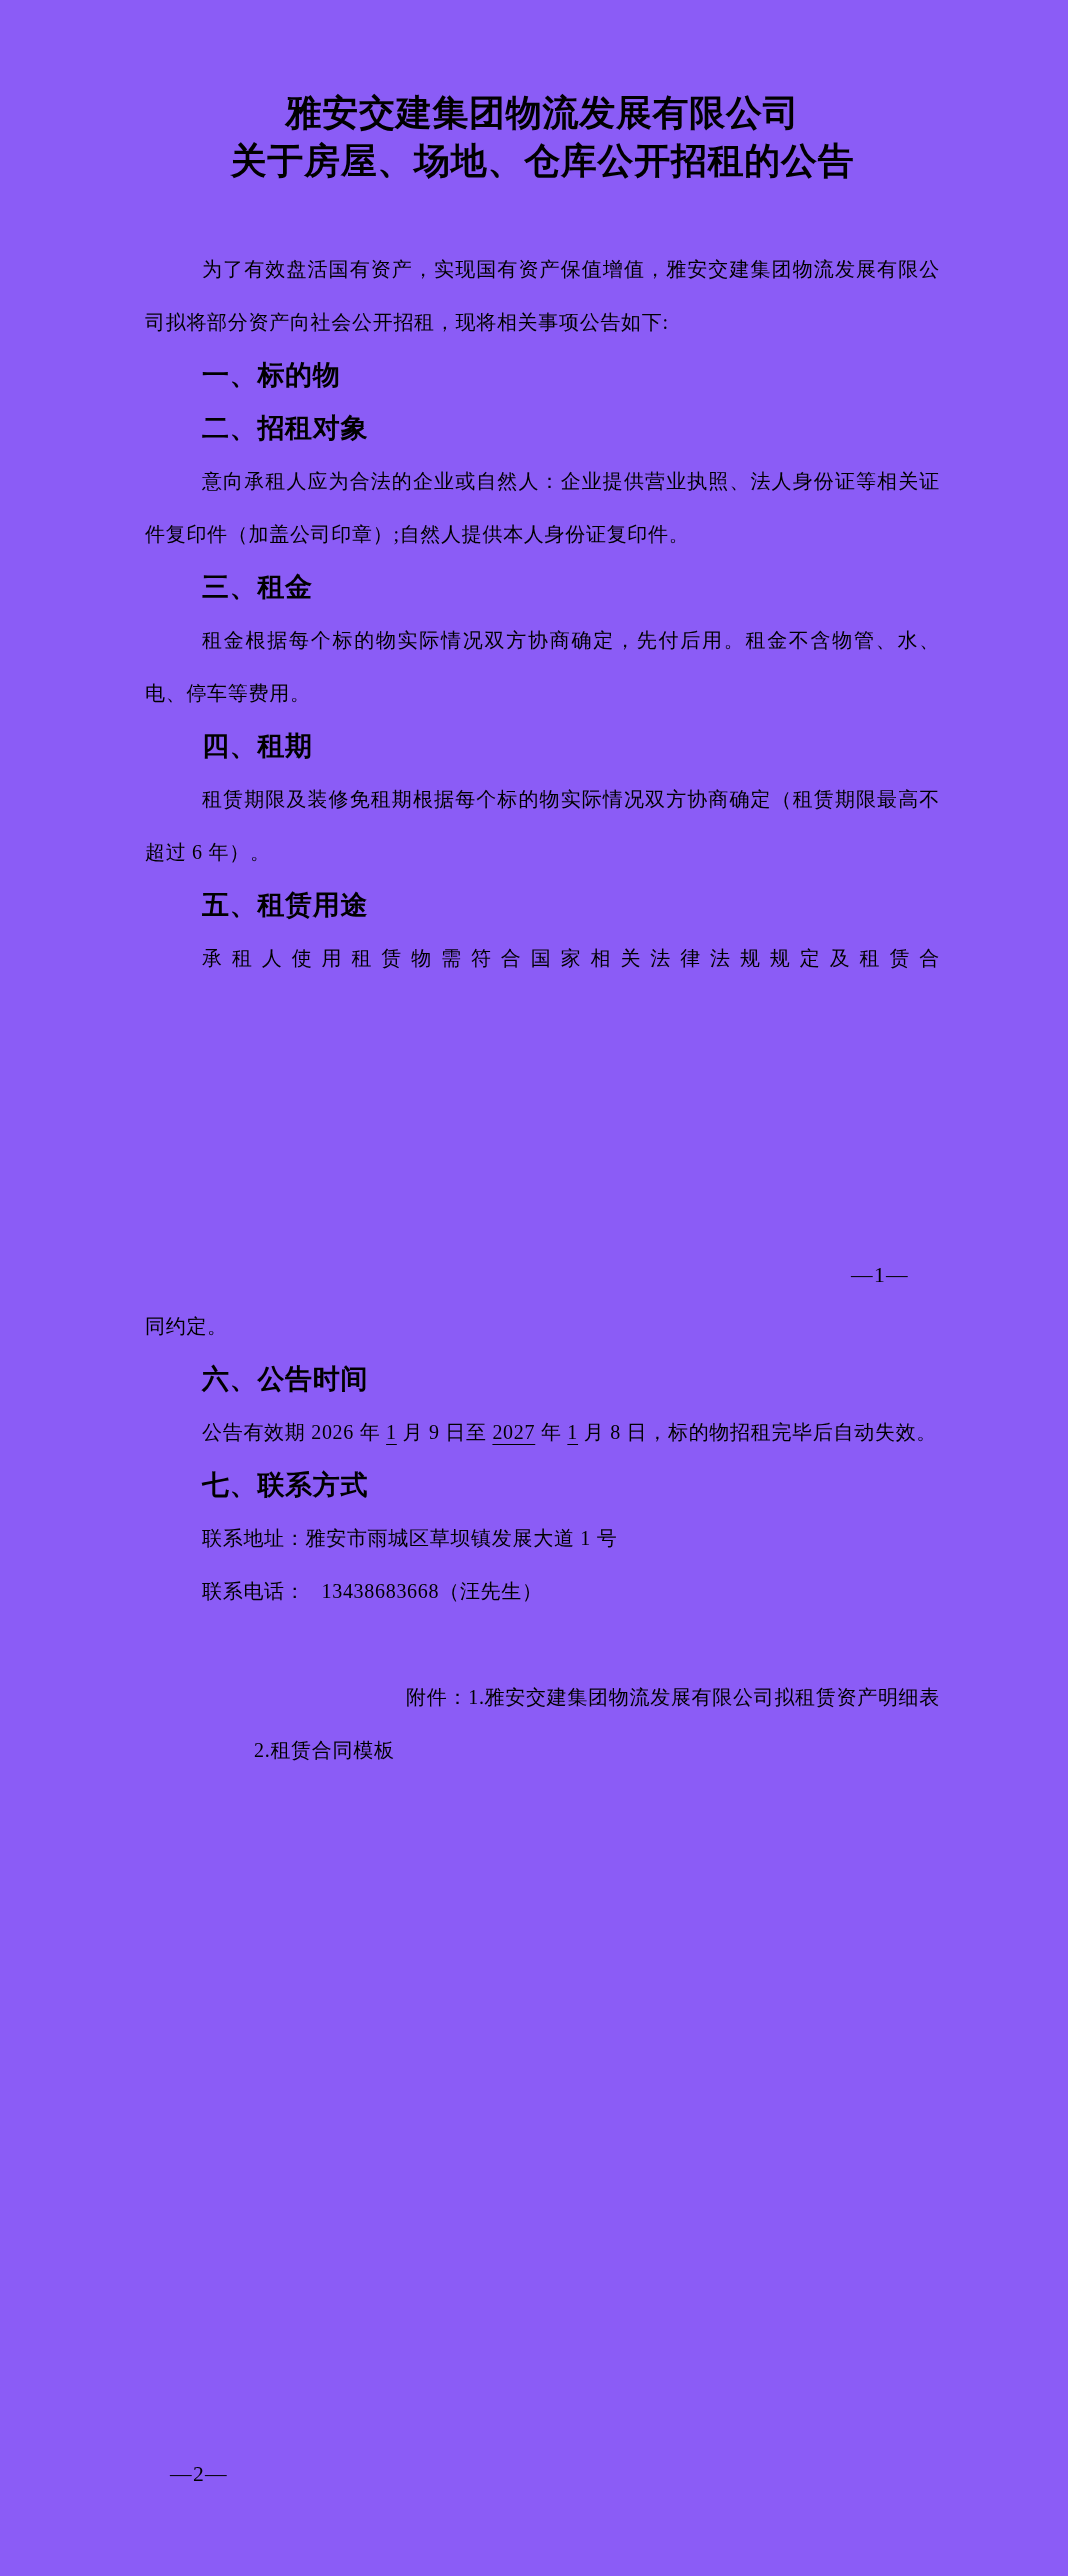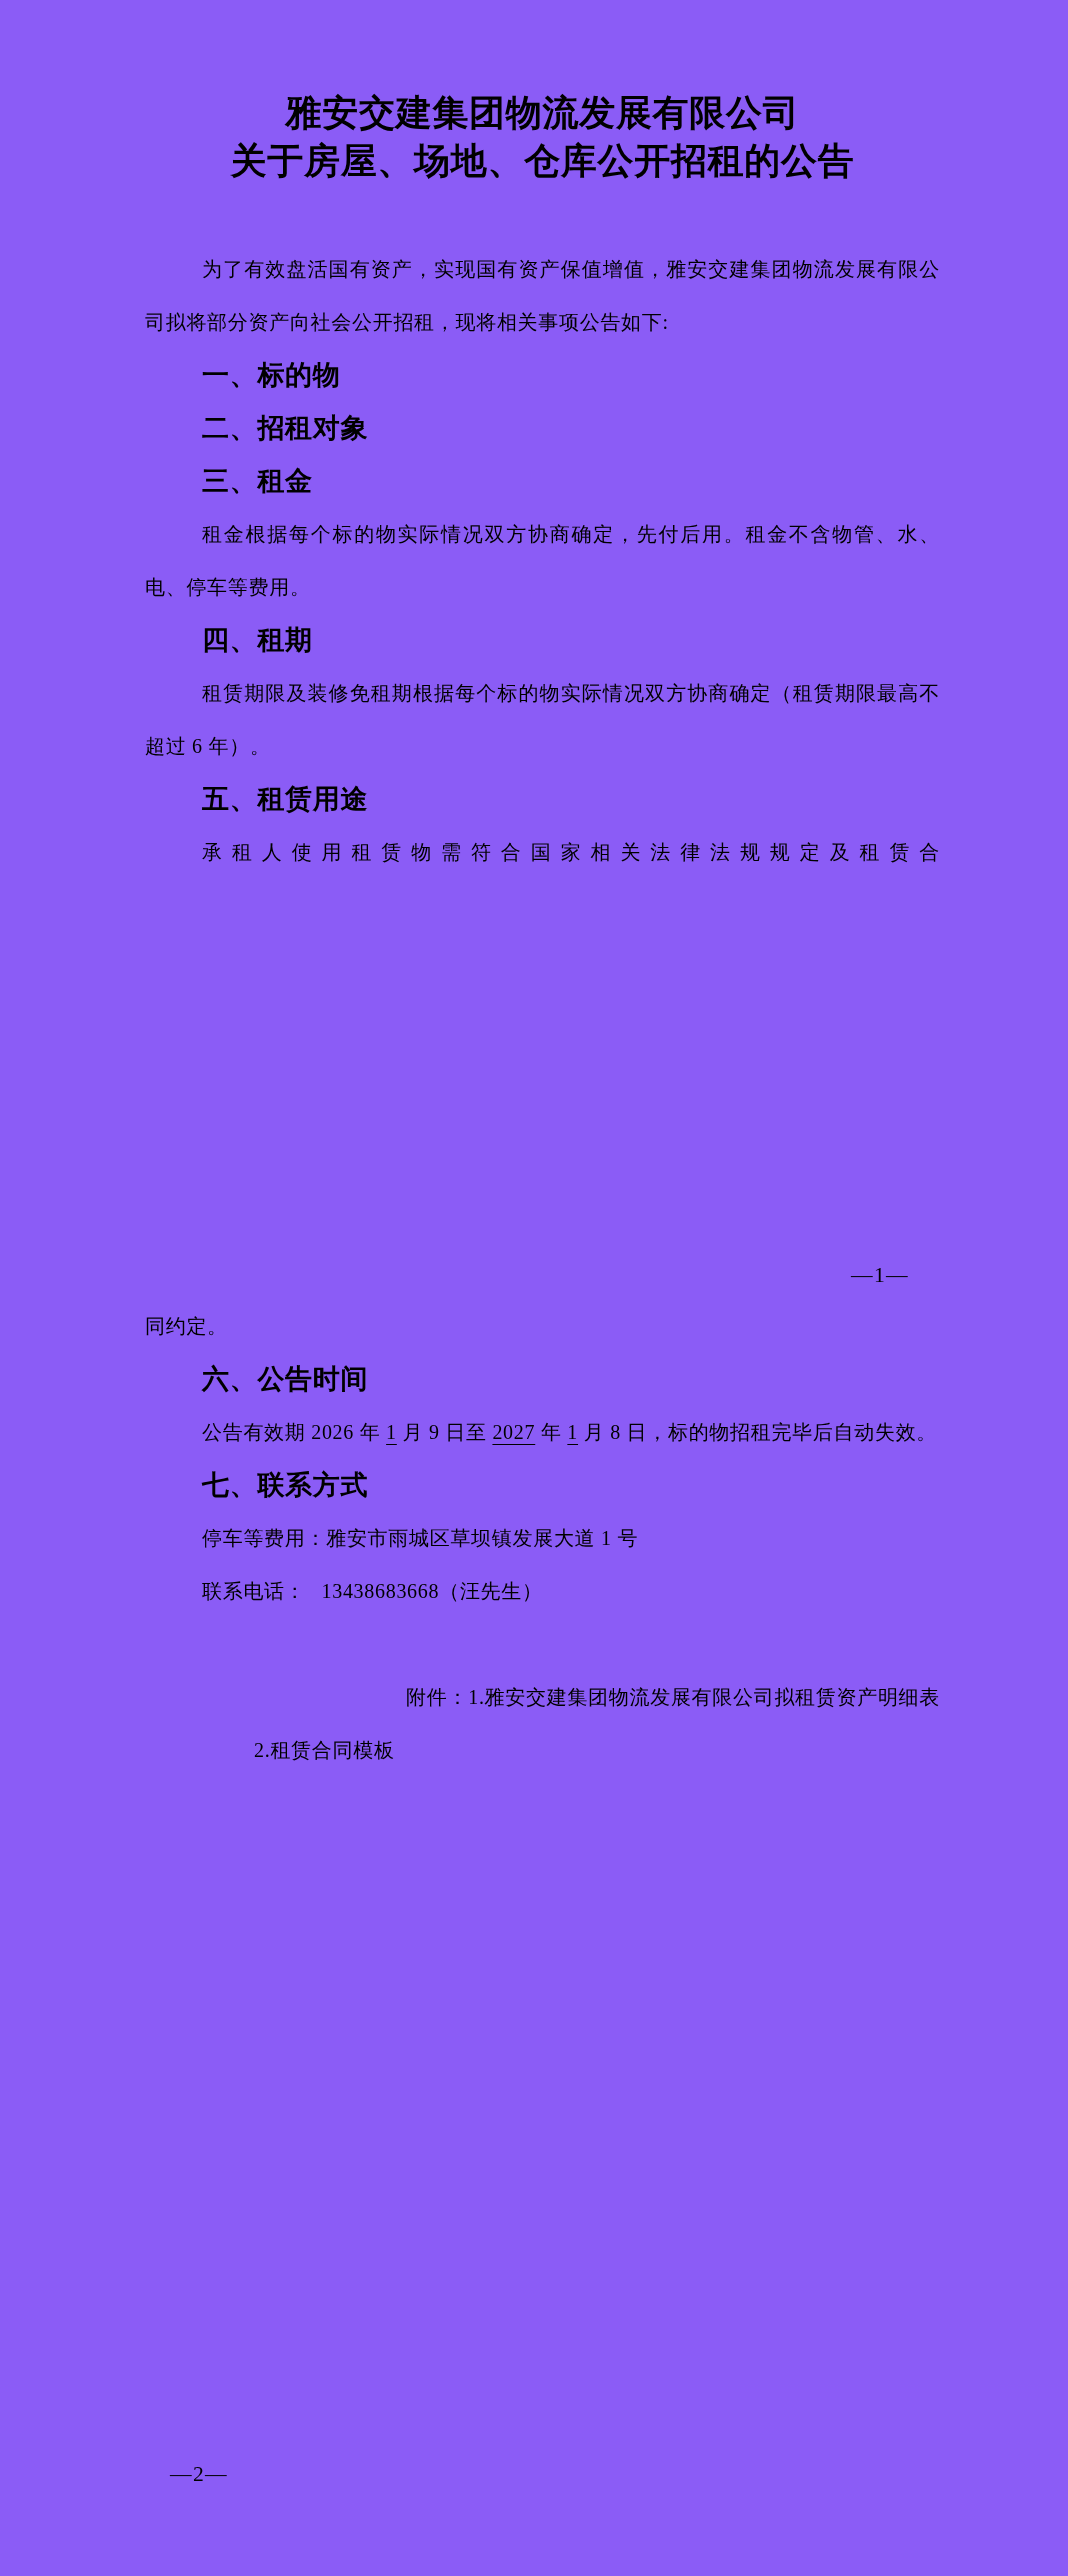--- a/index.html
+++ b/index.html
@@ -81,6 +81,7 @@
       <h2 class="heading">一、标的物</h2>
 
       <h2 class="heading">二、招租对象</h2>
+      <p class="para indent">意向承租人应为合法的企业或自然人：企业提供营业执照、法人身份证等相关证件复印件（加盖公司印章）;自然人提供本人身份证复印件。</p>
 
       <h2 class="heading">三、租金</h2>
       <p class="para indent">租金根据每个标的物实际情况双方协商确定，先付后用。租金不含物管、水、电、停车等费用。</p>

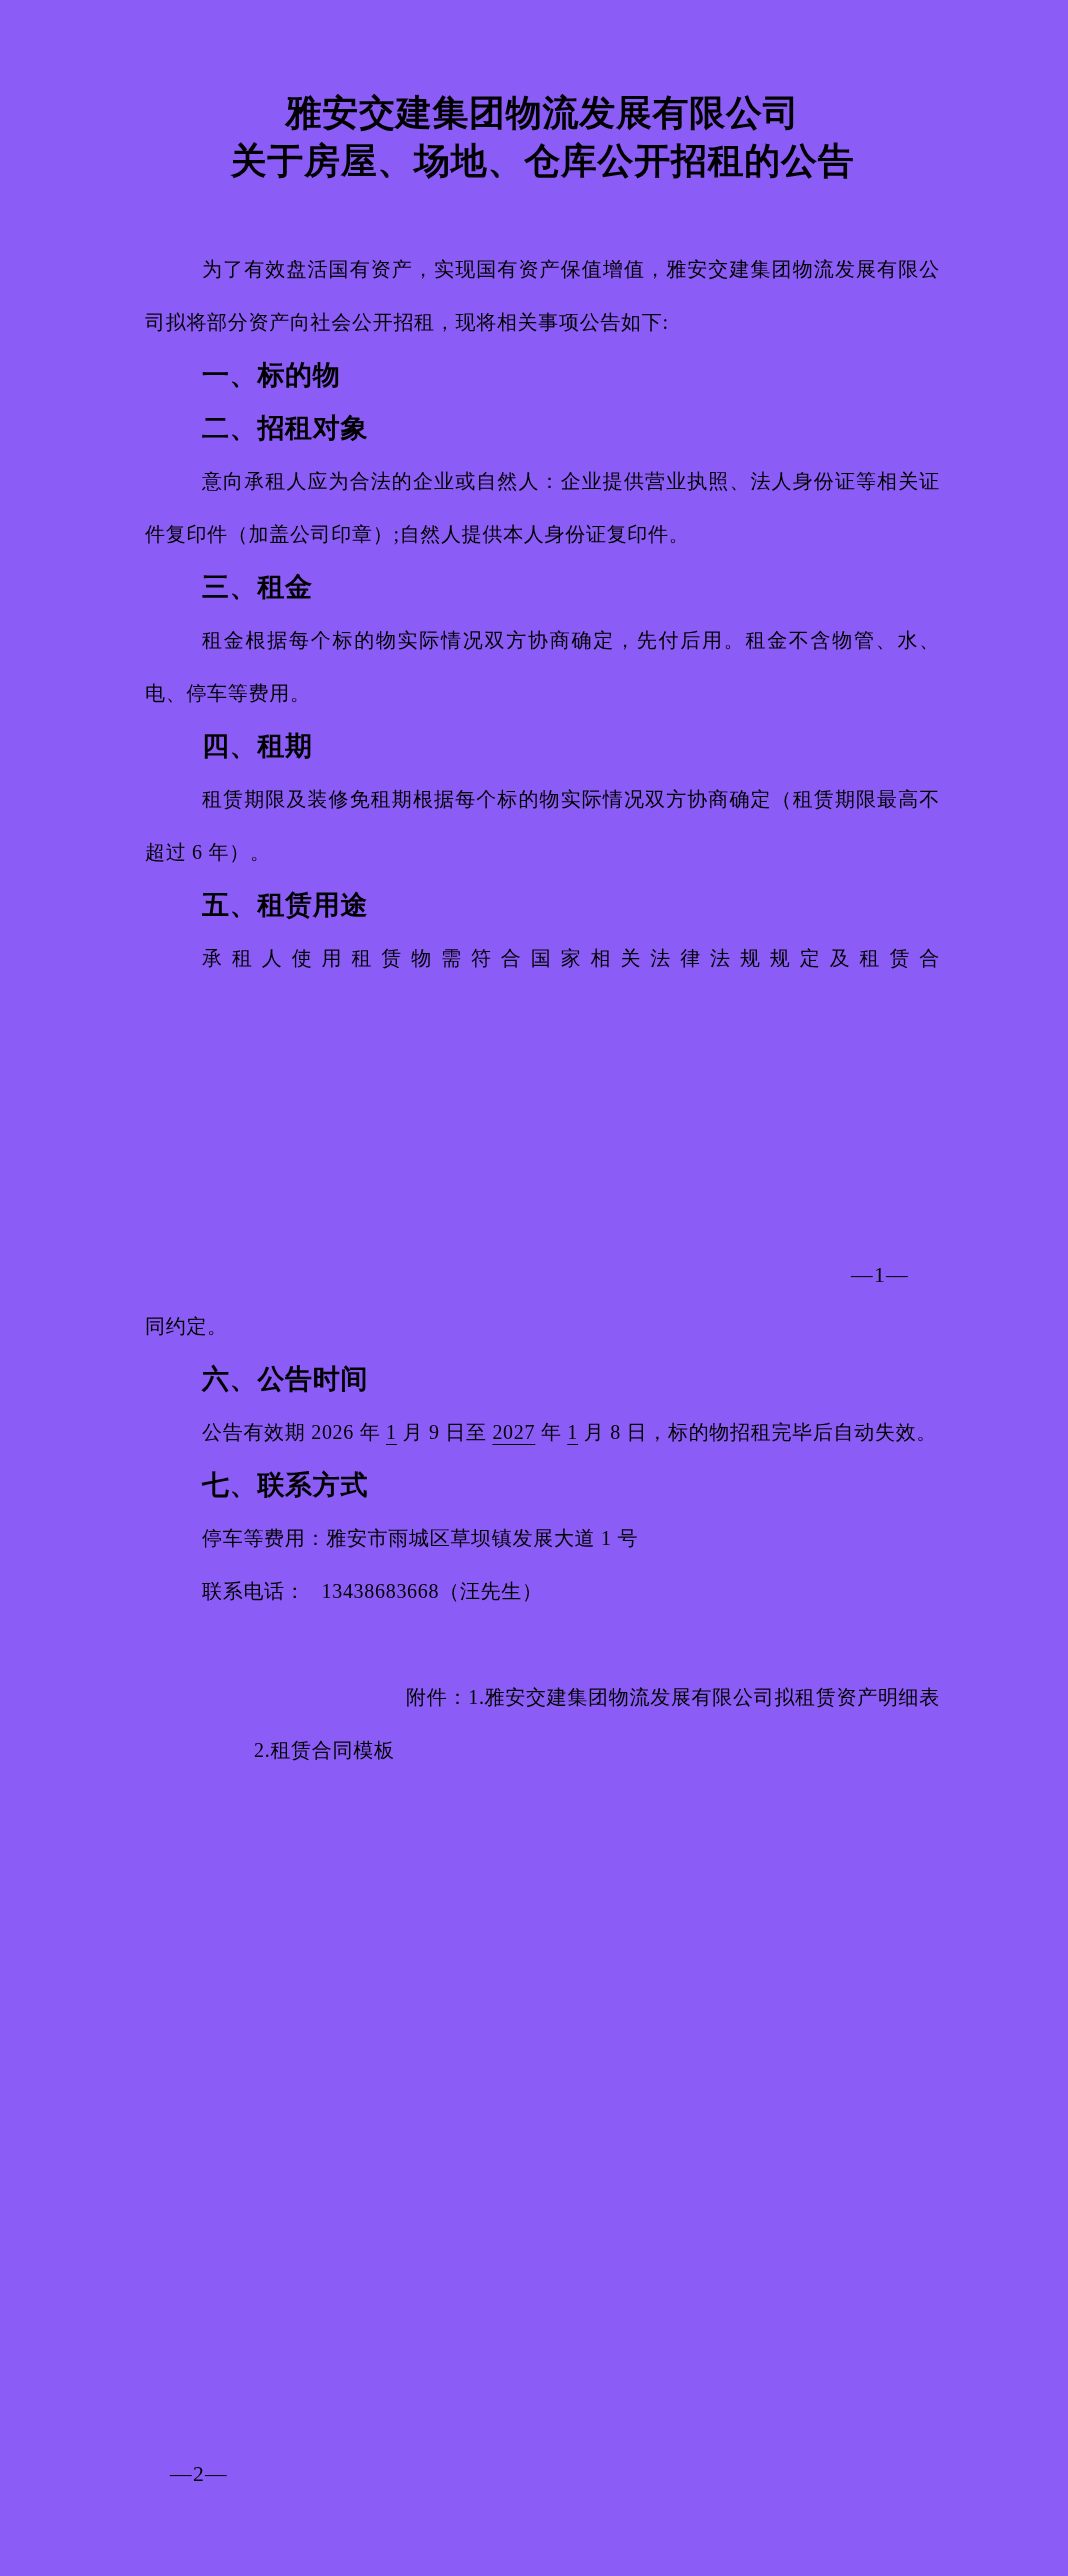--- a/index.html
+++ b/index.html
@@ -106,7 +106,7 @@
 
       <h2 class="heading">七、联系方式</h2>
 
-      <p class="para indent"><span>停车等费用：</span><span>雅安市雨城区草坝镇发展大道 1 号</span></p>
+      <p class="para indent"><span>联系地址：</span><span>雅安市雨城区草坝镇发展大道 1 号</span></p>
 
       <p class="para indent"><span>联系电话：</span><span class="phone-value">13438683668（汪先生）</span></p>
 

